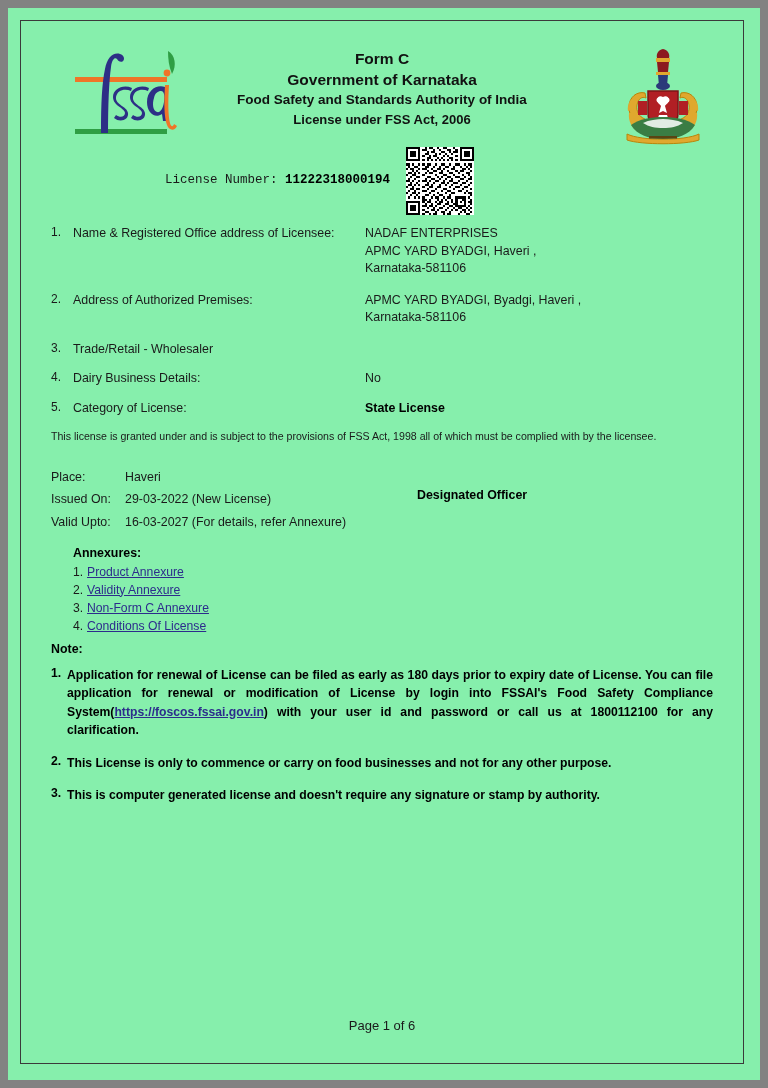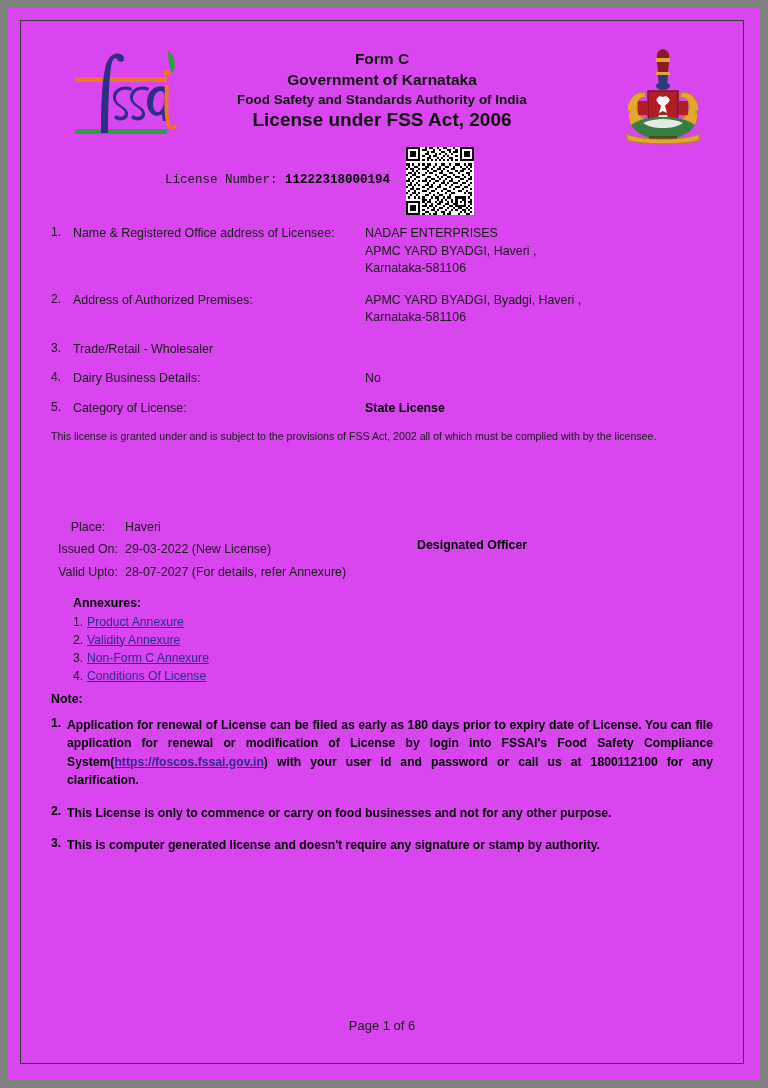--- a/index.html
+++ b/index.html
@@ -13,7 +13,7 @@
   .page-outer{
     position:absolute;left:8px;top:8px;
     width:752px;height:1072px;
-    background:#d946ef;
+    background:#86efac;
     box-sizing:border-box;
   }
   .page-border{

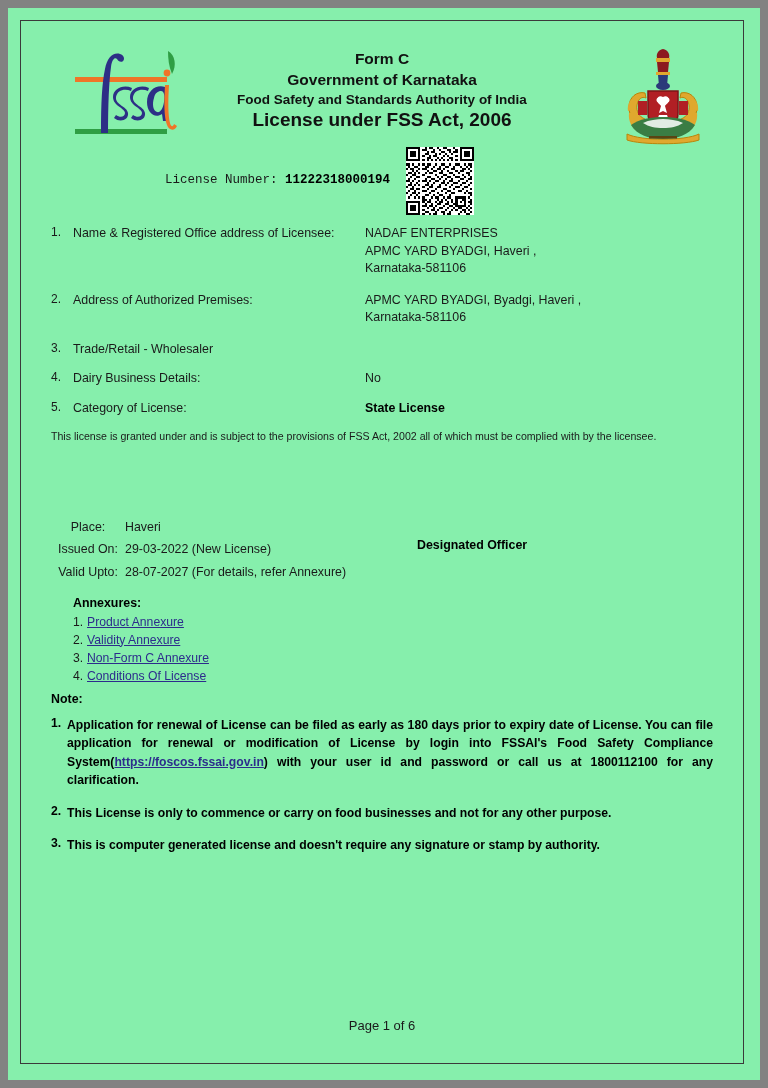--- a/index.html
+++ b/index.html
@@ -36,7 +36,7 @@
   .titles .t1{font-size:15.5px;font-weight:bold;color:#111;line-height:20px;}
   .titles .t2{font-size:15.5px;font-weight:bold;color:#111;line-height:21px;}
   .titles .t3{font-size:13.5px;font-weight:bold;color:#111;line-height:20px;}
-  .titles .t4{font-size:19px;font-weight:bold;color:#111;line-height:20px;}
+  .titles .t4{font-size:13px;font-weight:bold;color:#111;line-height:20px;}
 
   
   .licrow{position:relative;height:74px;font-family:Liberation Mono, monospace;}

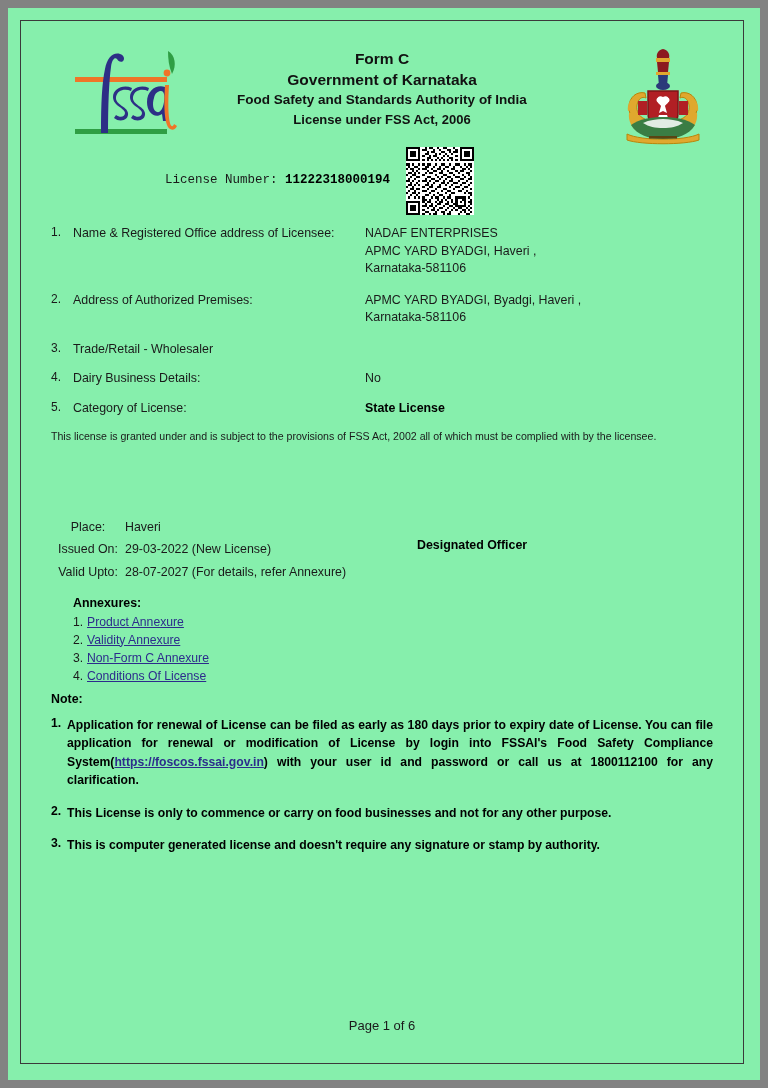--- a/index.html
+++ b/index.html
@@ -499,7 +499,7 @@
 
       </div>
 
-      <div class="granted">This license is granted under and is subject to the provisions of FSS Act, 2002 all of which must be complied with by the licensee.</div>
+      <div class="granted">This license is granted under and is subject to the provisions of FSS Act, 1998 all of which must be complied with by the licensee.</div>
 
       <div class="placeblock">
         <div class="pline">

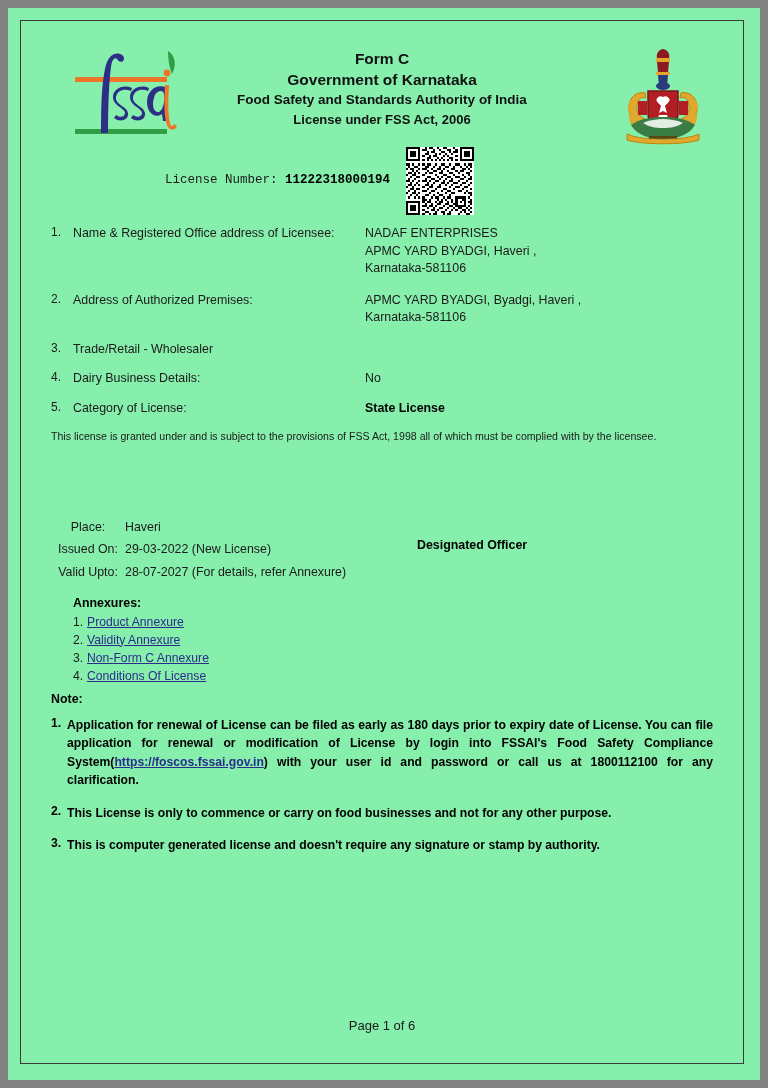--- a/index.html
+++ b/index.html
@@ -65,7 +65,7 @@
   }
 
   
-  .placeblock{position:relative;margin-top:72px;height:74px;text-align:center;}
+  .placeblock{position:relative;margin-top:22px;height:74px;}
   .pline{display:flex;font-size:12.4px;color:#1a1a1a;line-height:22.5px;}
   .pkey{width:74px;flex:0 0 74px;padding-left:4px;}
   .pval{flex:0 0 auto;}

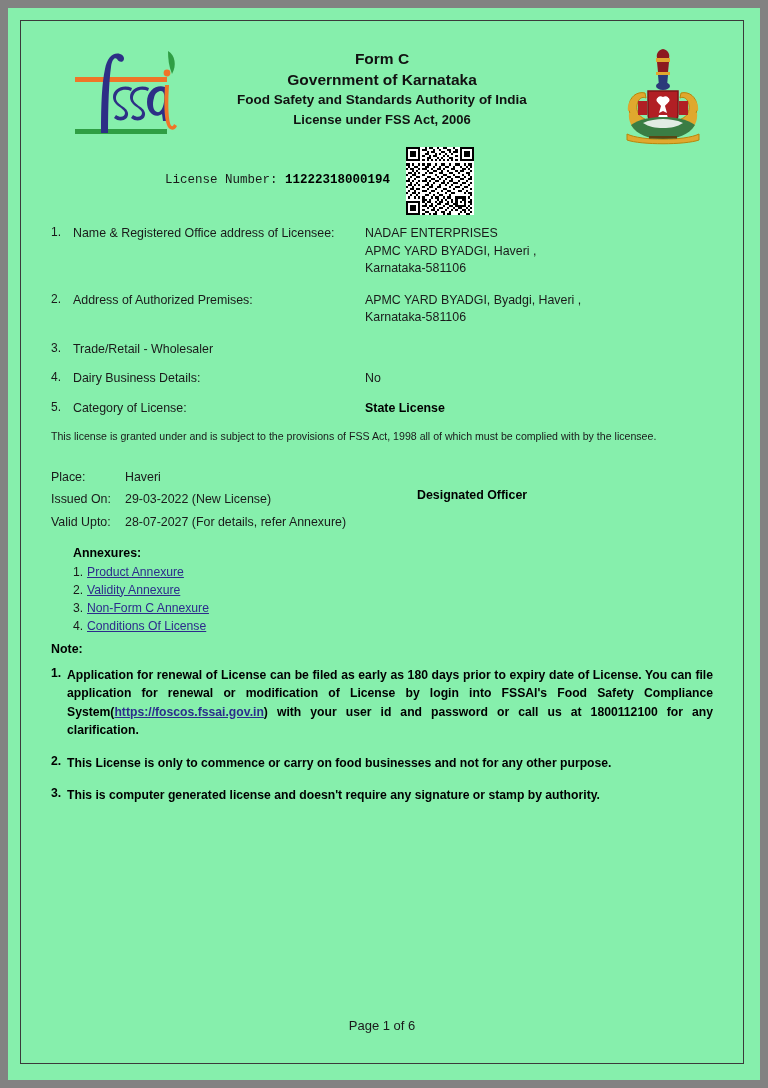--- a/index.html
+++ b/index.html
@@ -512,7 +512,7 @@
         </div>
         <div class="pline">
           <div class="pkey">Valid Upto:</div>
-          <div class="pval">28-07-2027 (For details, refer Annexure)</div>
+          <div class="pval">16-03-2027 (For details, refer Annexure)</div>
         </div>
         <div class="officer">Designated Officer</div>
       </div>

